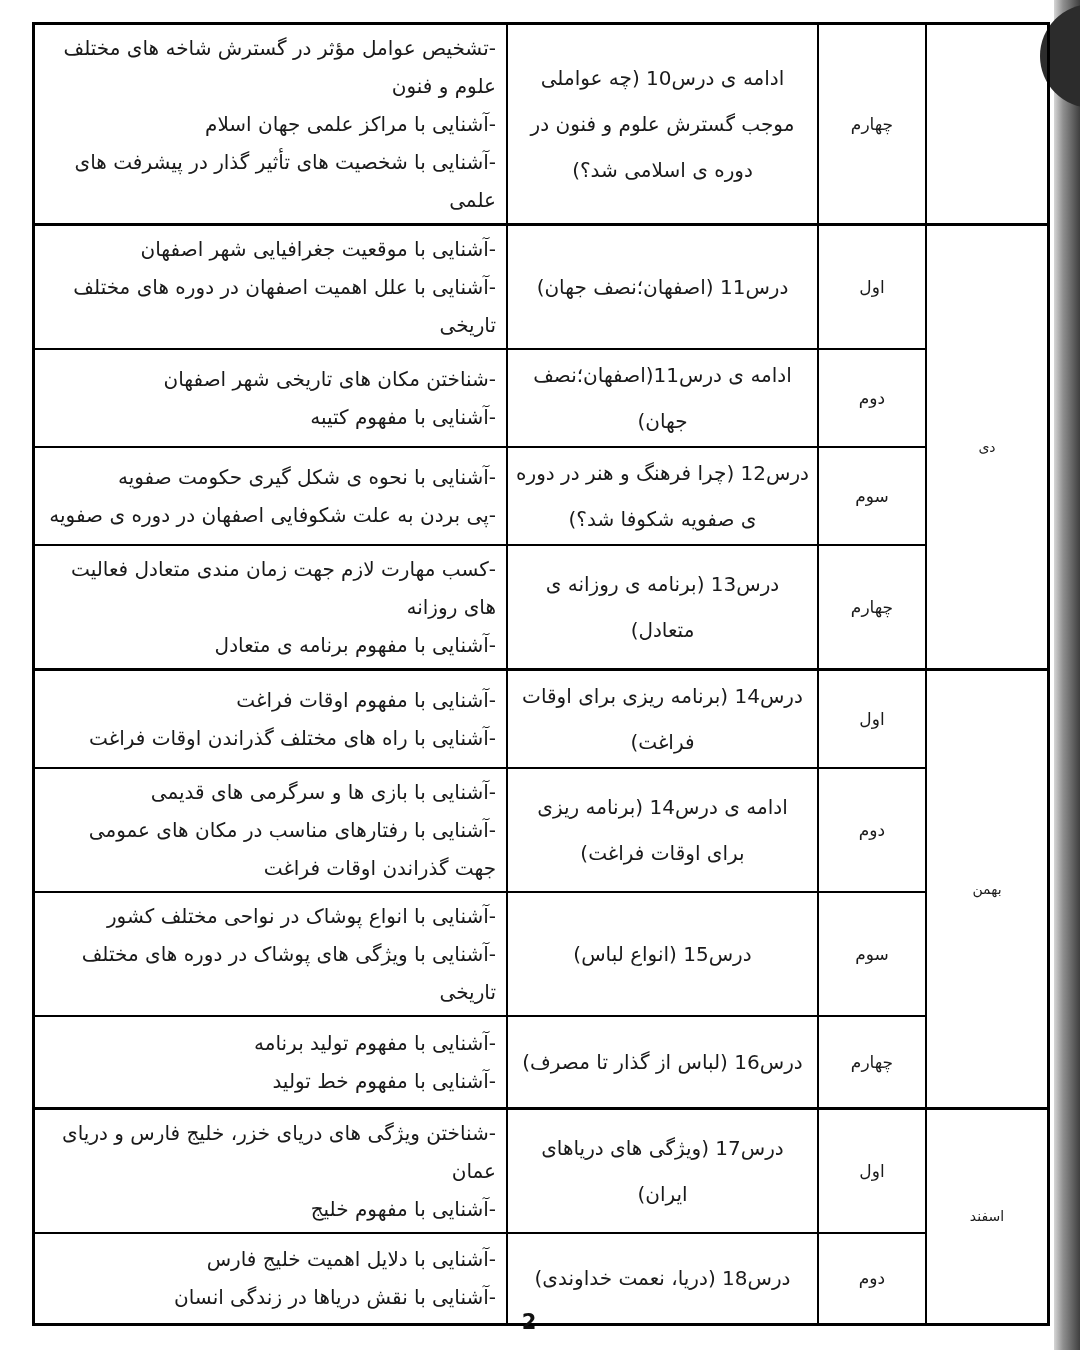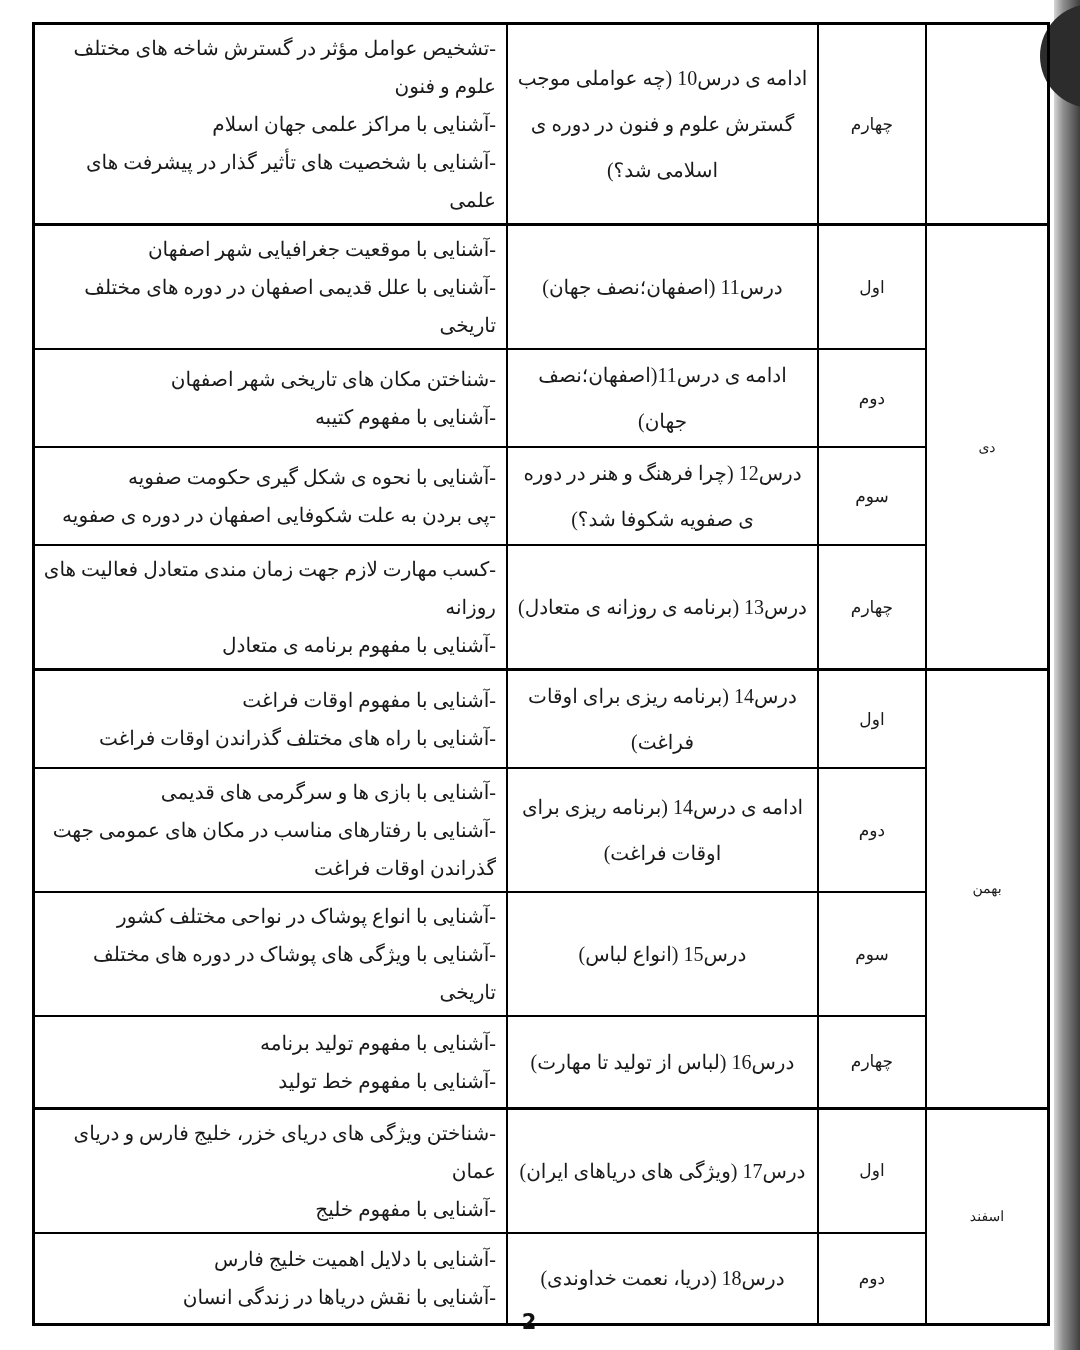--- a/index.html
+++ b/index.html
@@ -35,7 +35,6 @@
   table.curriculum td {
     border: 2px solid #000;
     overflow: hidden;
-    font-family: Liberation Serif, serif;
   }
   tr.group-start td { border-top: 3px solid #000; }
   td.month-cell {

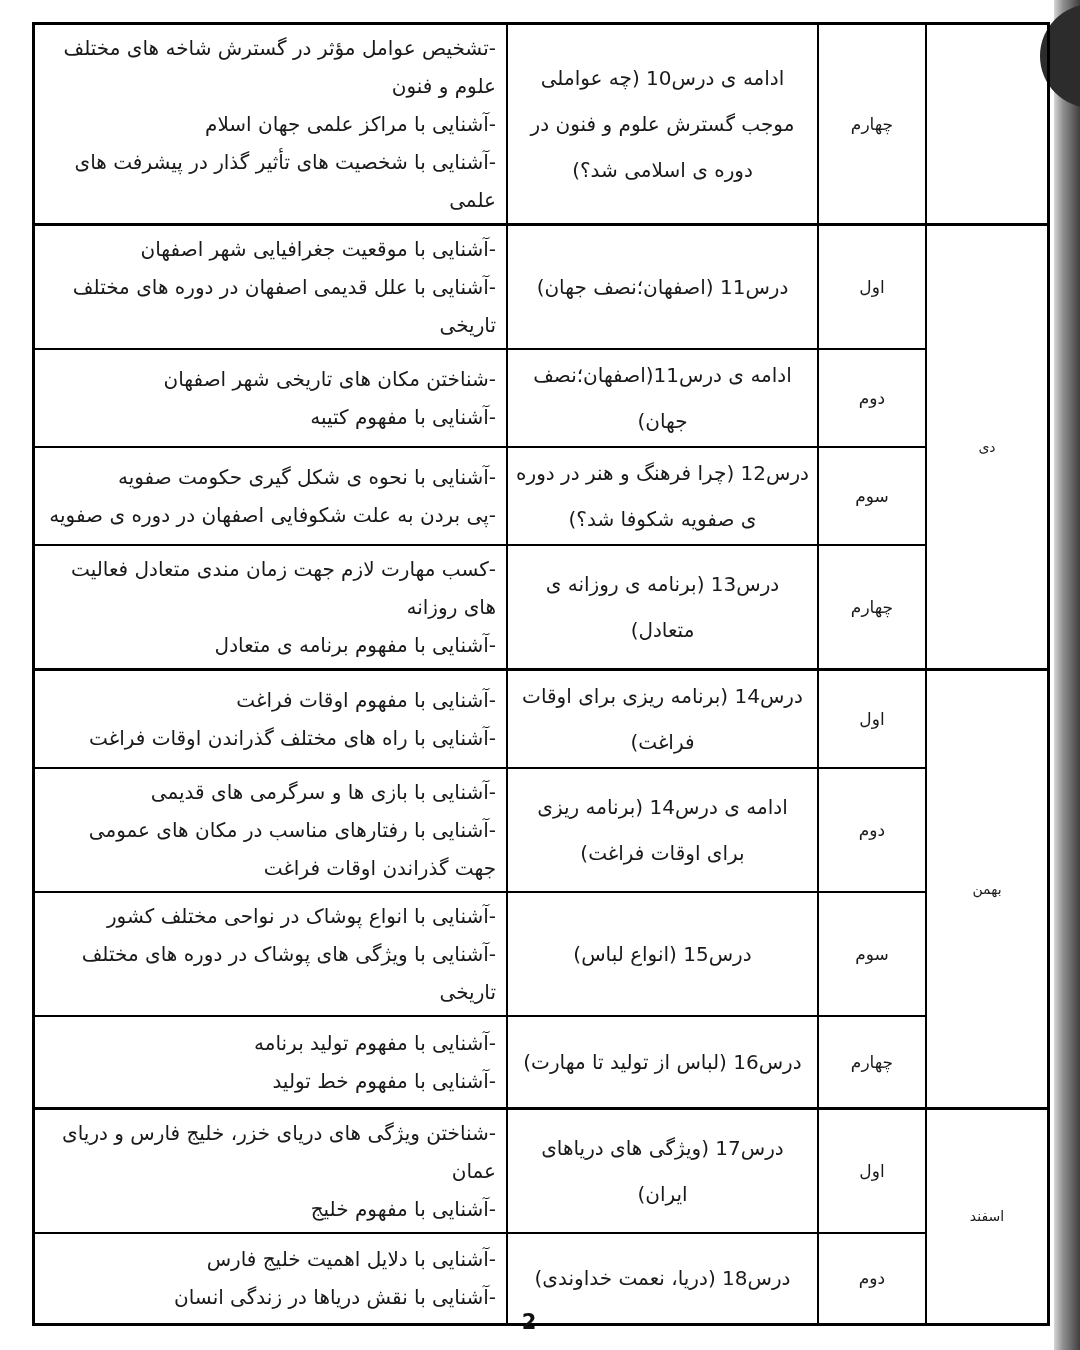--- a/index.html
+++ b/index.html
@@ -98,7 +98,7 @@
       <td class="week-cell">اول</td>
       <td class="lesson-cell">درس11 (اصفهان؛نصف جهان)</td>
       <td class="objectives-cell">-آشنایی با موقعیت جغرافیایی شهر اصفهان
--آشنایی با علل قدیمی اصفهان در دوره های مختلف تاریخی</td>
+-آشنایی با علل اهمیت اصفهان در دوره های مختلف تاریخی</td>
     </tr>
     <tr style="height:90px;">
       <td class="week-cell">دوم</td>

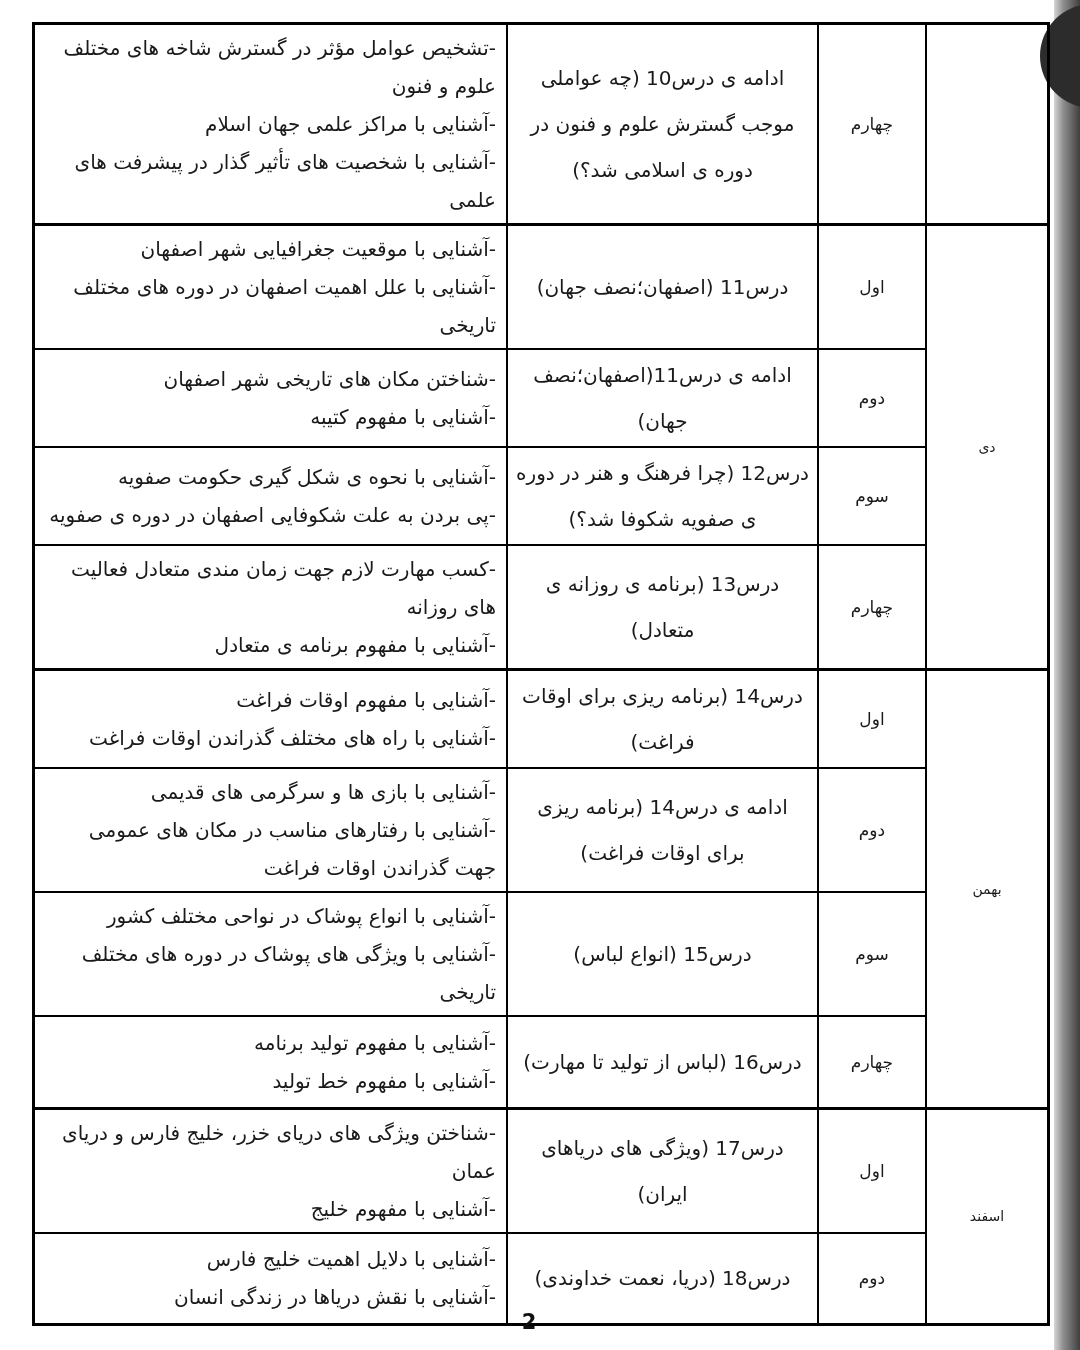--- a/index.html
+++ b/index.html
@@ -140,7 +140,7 @@
     </tr>
     <tr style="height:92px;">
       <td class="week-cell">چهارم</td>
-      <td class="lesson-cell">درس16 (لباس از تولید تا مهارت)</td>
+      <td class="lesson-cell">درس16 (لباس از گذار تا مصرف)</td>
       <td class="objectives-cell">-آشنایی با مفهوم تولید برنامه
 -آشنایی با مفهوم خط تولید</td>
     </tr>

